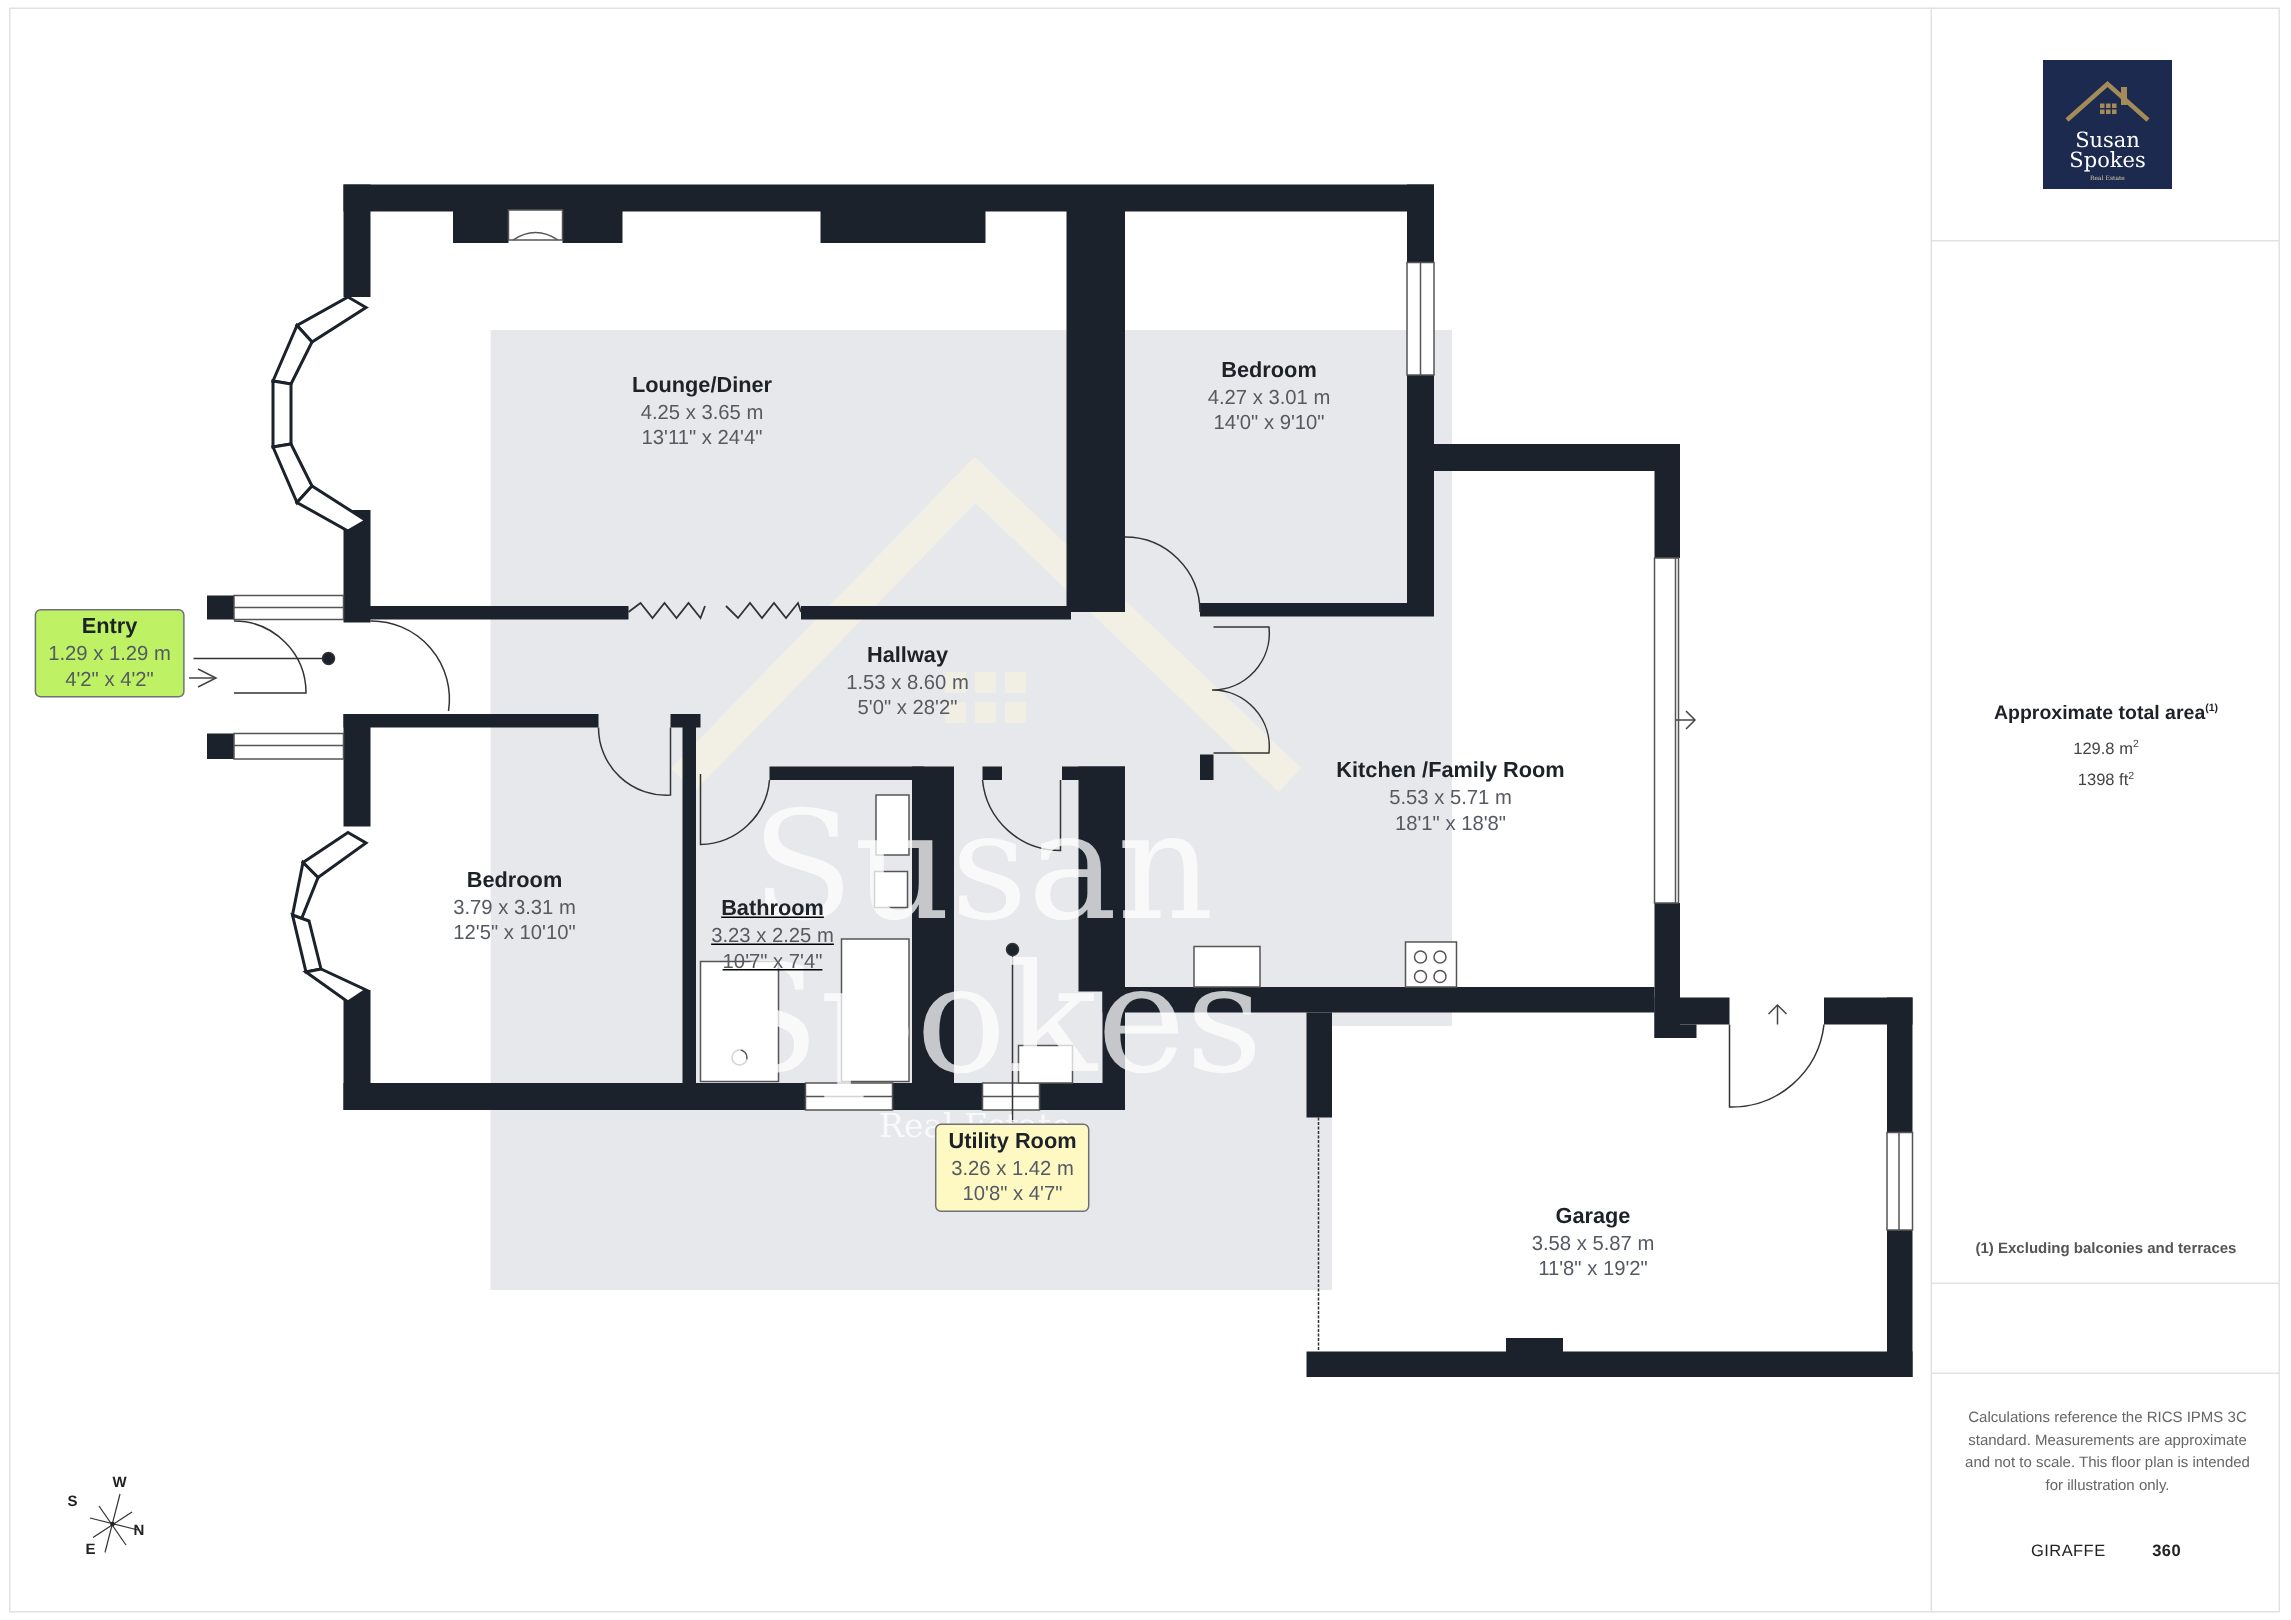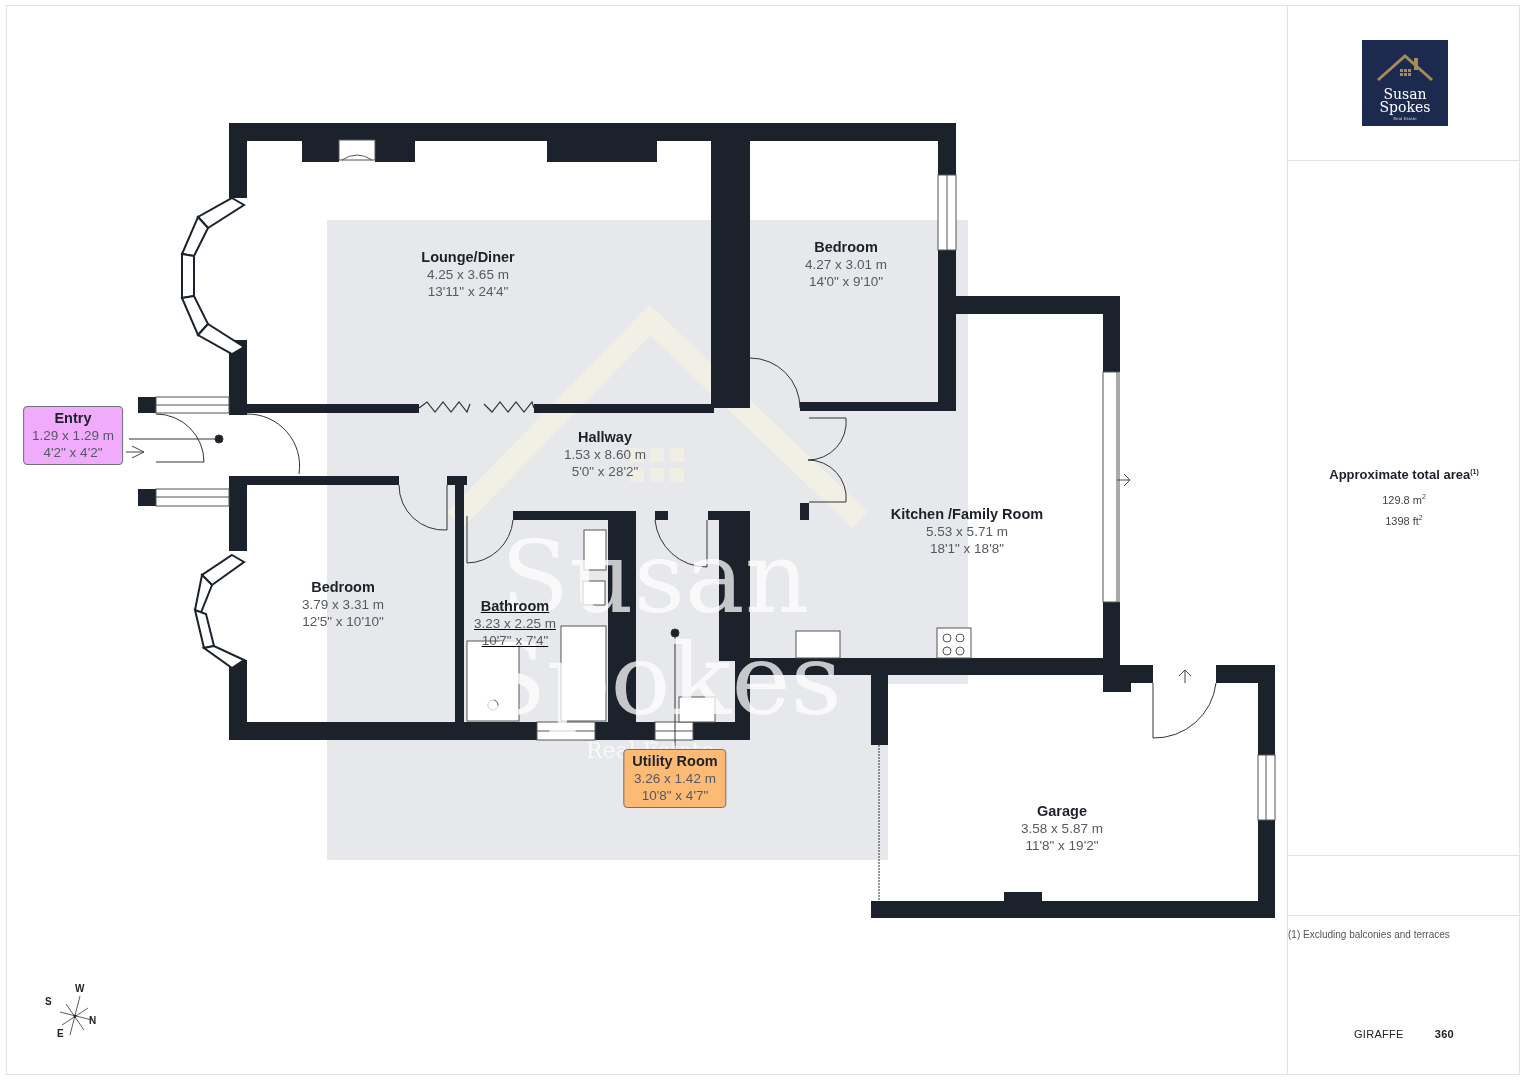--- a/index.html
+++ b/index.html
@@ -24,7 +24,7 @@
   .room-label { position:absolute; text-align:center; transform:translateX(-50%); white-space:nowrap; }
   .room-name { font-weight:bold; font-size:14.5px; color:#1d2128; line-height:18px; }
   .room-dim { font-size:13.5px; color:#555a62; line-height:17px; }
-  .boxed { border:1px solid #6c7078; border-radius:4px; background:#f0abfc; padding:2px 8px 3px; }
+  .boxed { border:1px solid #6c7078; border-radius:4px; background:#bef264; padding:2px 8px 3px; }
   .boxed.grey { background:#fdba74; }
   .compass { position:absolute; left:40px; top:980px; width:70px; height:60px; }
   .compass span { position:absolute; font-size:10px; font-weight:bold; color:#222; }

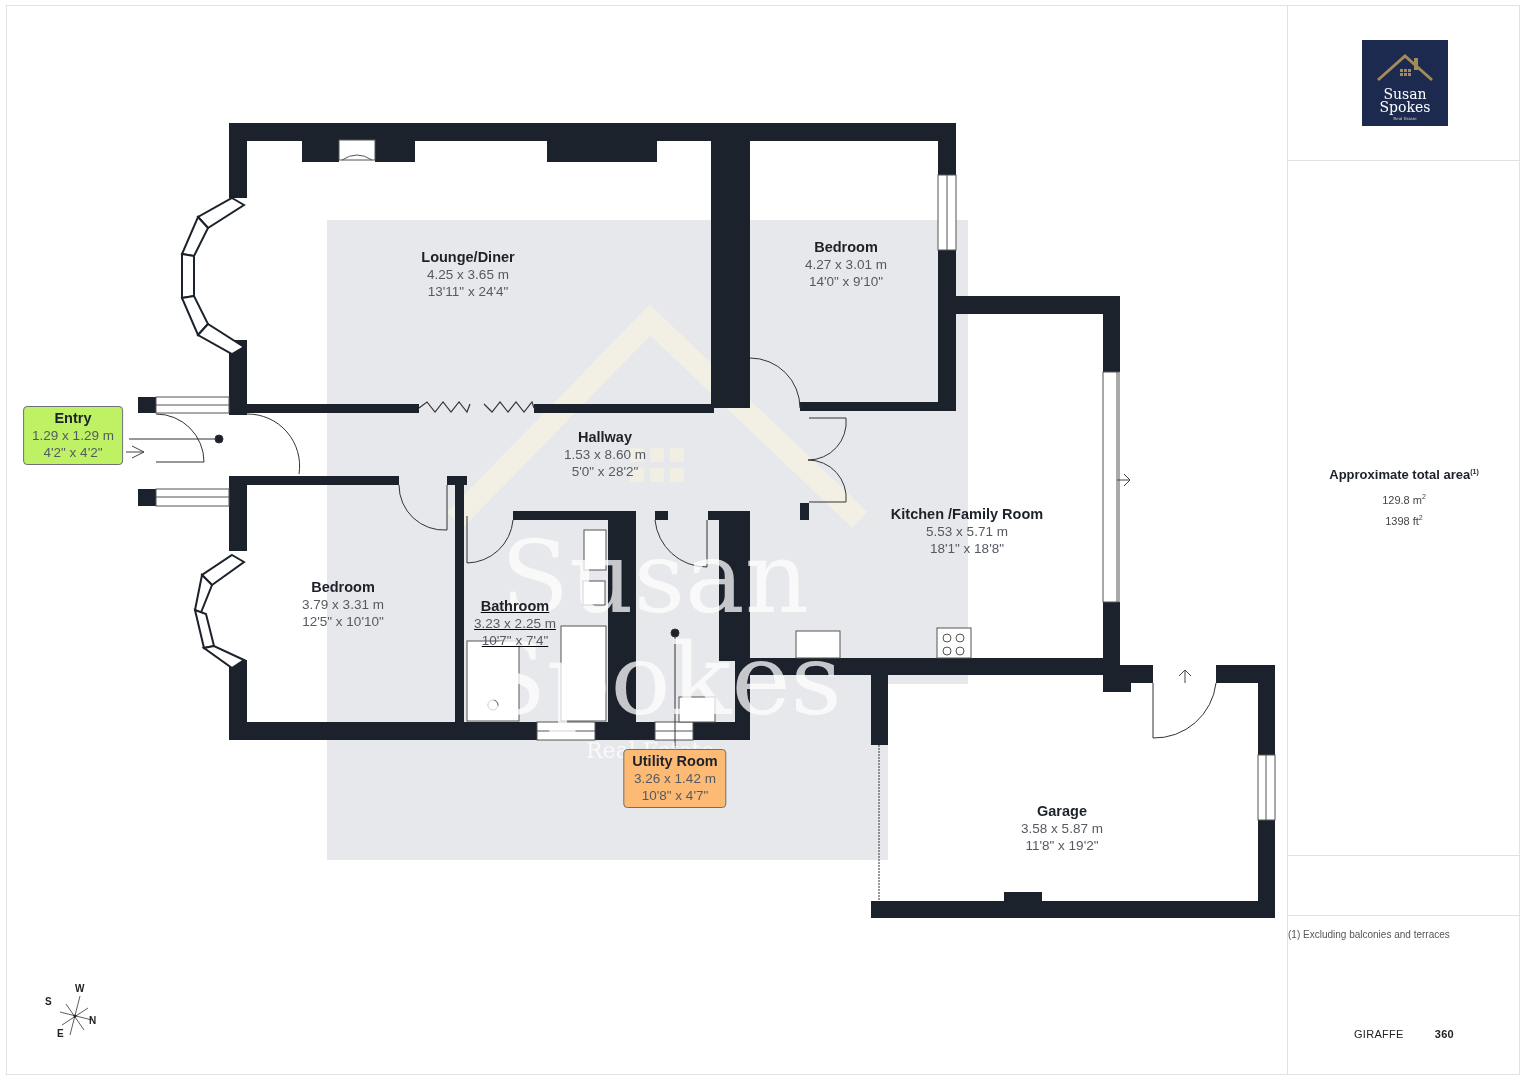--- a/index.html
+++ b/index.html
@@ -25,7 +25,7 @@
   .room-name { font-weight:bold; font-size:14.5px; color:#1d2128; line-height:18px; }
   .room-dim { font-size:13.5px; color:#555a62; line-height:17px; }
   .boxed { border:1px solid #6c7078; border-radius:4px; background:#bef264; padding:2px 8px 3px; }
-  .boxed.grey { background:#fdba74; }
+  .boxed.grey { background:#fef9c3; }
   .compass { position:absolute; left:40px; top:980px; width:70px; height:60px; }
   .compass span { position:absolute; font-size:10px; font-weight:bold; color:#222; }
 </style>

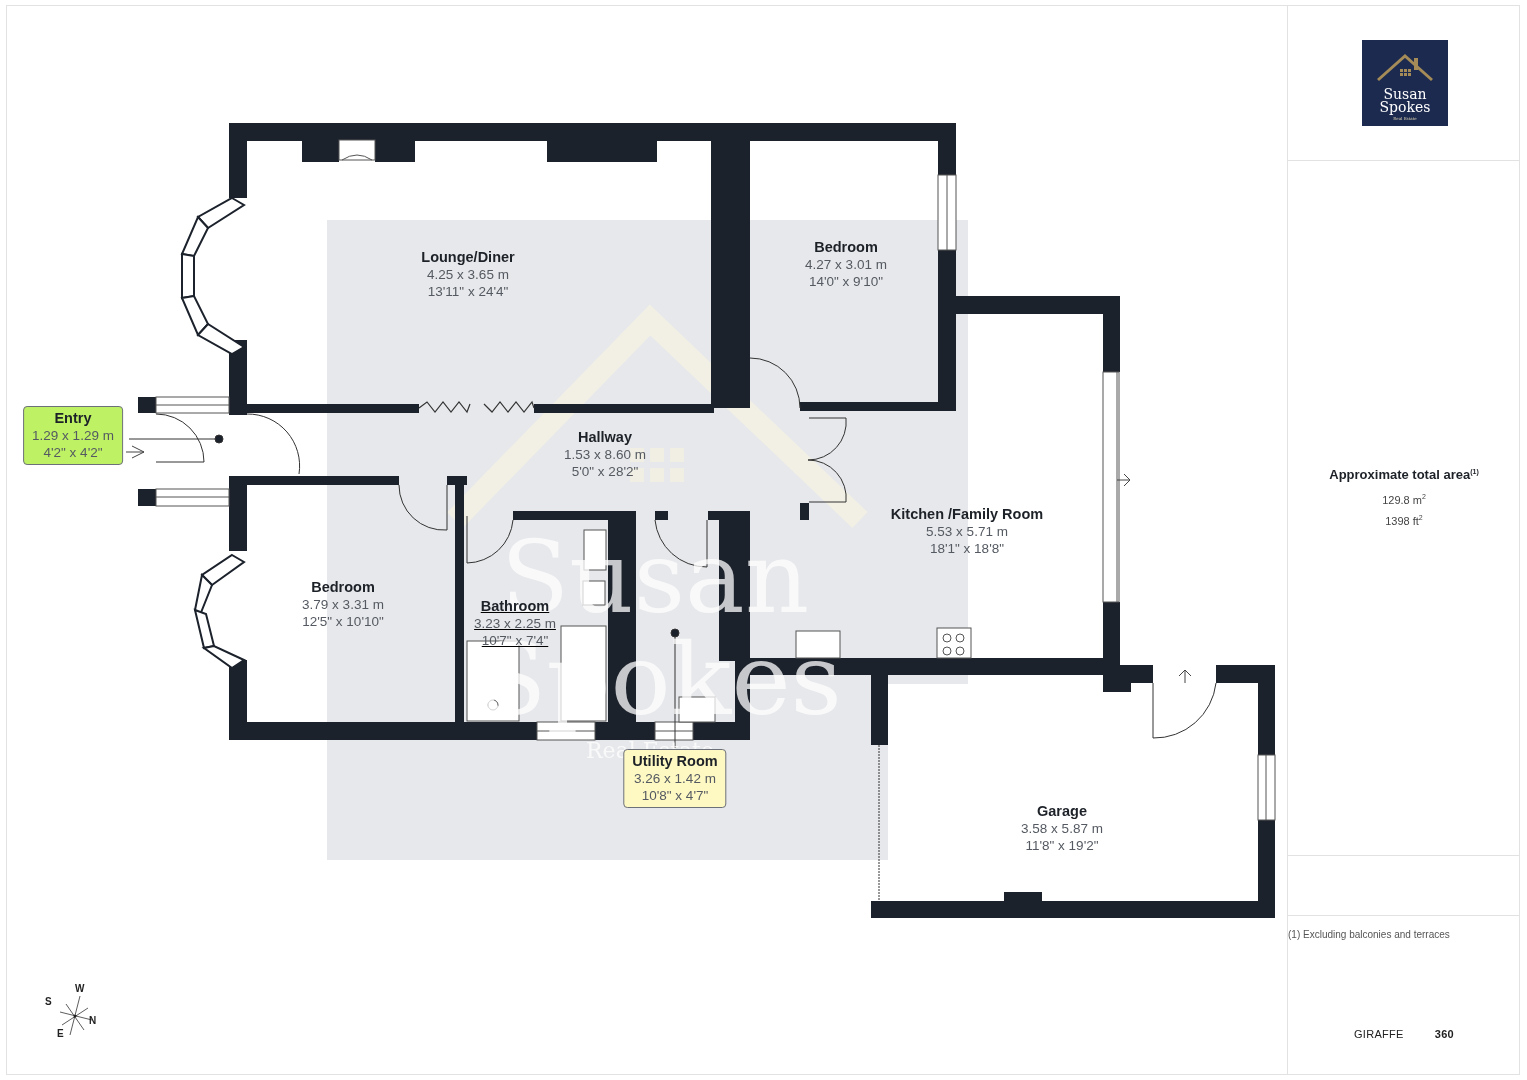--- a/index.html
+++ b/index.html
@@ -16,7 +16,7 @@
   .area-title sup { font-size:7px; }
   .area-v { position:absolute; left:0; width:100%; text-align:center; font-size:11px; color:#444; }
   .area-v sup { font-size:7px; }
-  .footnote { position:absolute; left:0; top:924px; width:100%; text-align:left; font-size:10px; color:#555; }
+  .footnote { position:absolute; left:0; top:822px; width:100%; text-align:center; font-size:10px; color:#555;font-weight:bold; }
   .disclaimer { position:absolute; left:22px; top:933px; width:190px; text-align:center; font-size:10px; line-height:15px; color:#666; }
   .brand { position:absolute; left:0; top:1023px; width:100%; text-align:center; font-size:11px; color:#222; letter-spacing:0.3px; }
   .brand b { font-weight:bold;margin-left:31px; }

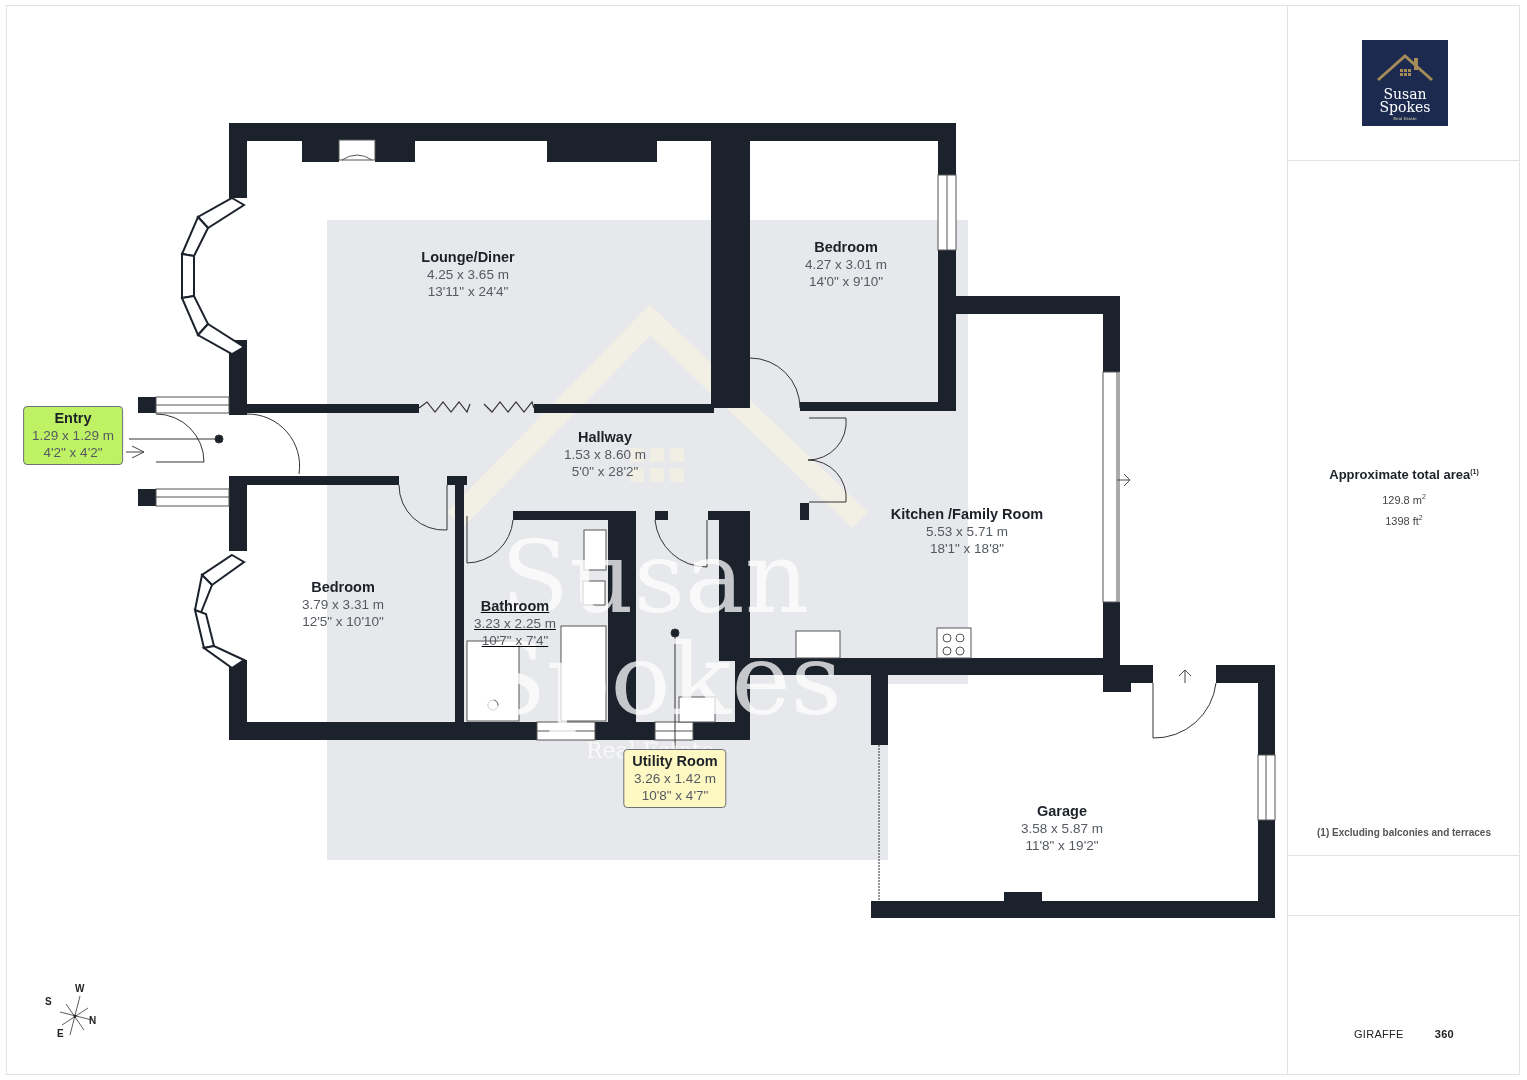--- a/index.html
+++ b/index.html
@@ -298,6 +298,7 @@
   <div class="footnote">(1) Excluding balconies and terraces</div>
   <div class="sb-sep" style="top:910px;"></div>
 
+  <div class="disclaimer">Calculations reference the RICS IPMS 3C standard. Measurements are approximate and not to scale. This floor plan is intended for illustration only.</div>
   <div class="brand">
     <span>GIRAFFE</span><b>360</b>
   </div>

